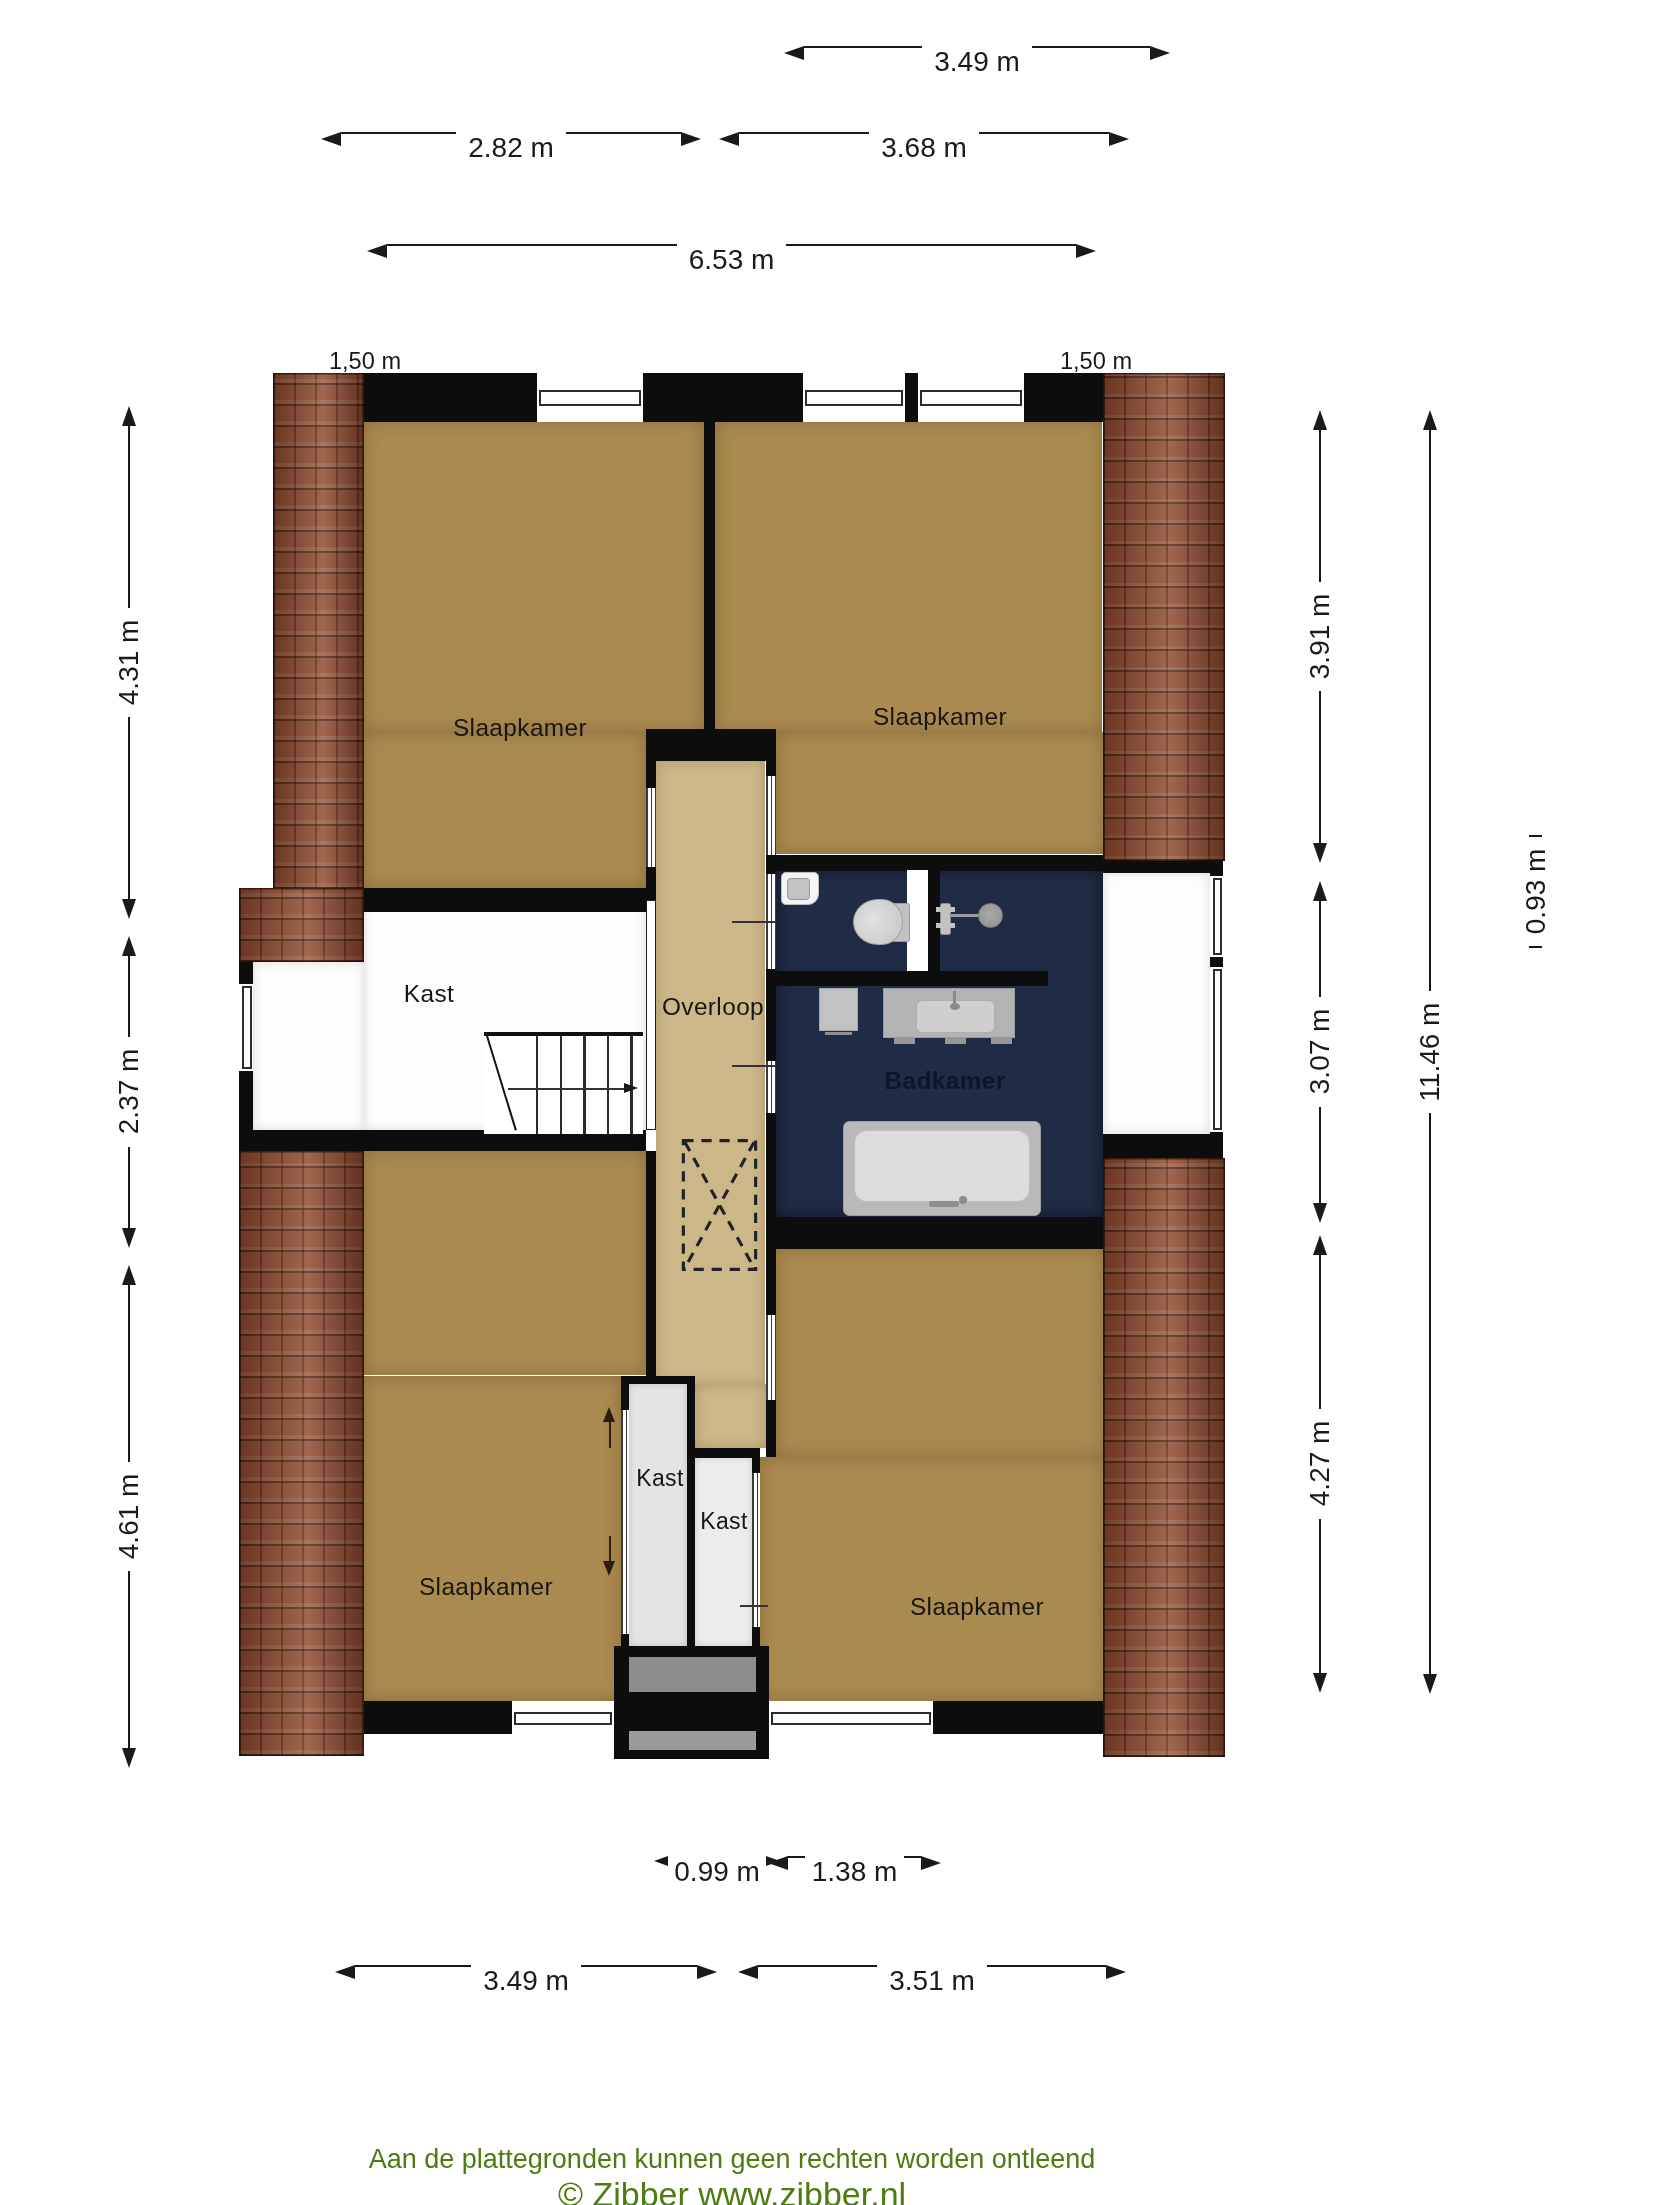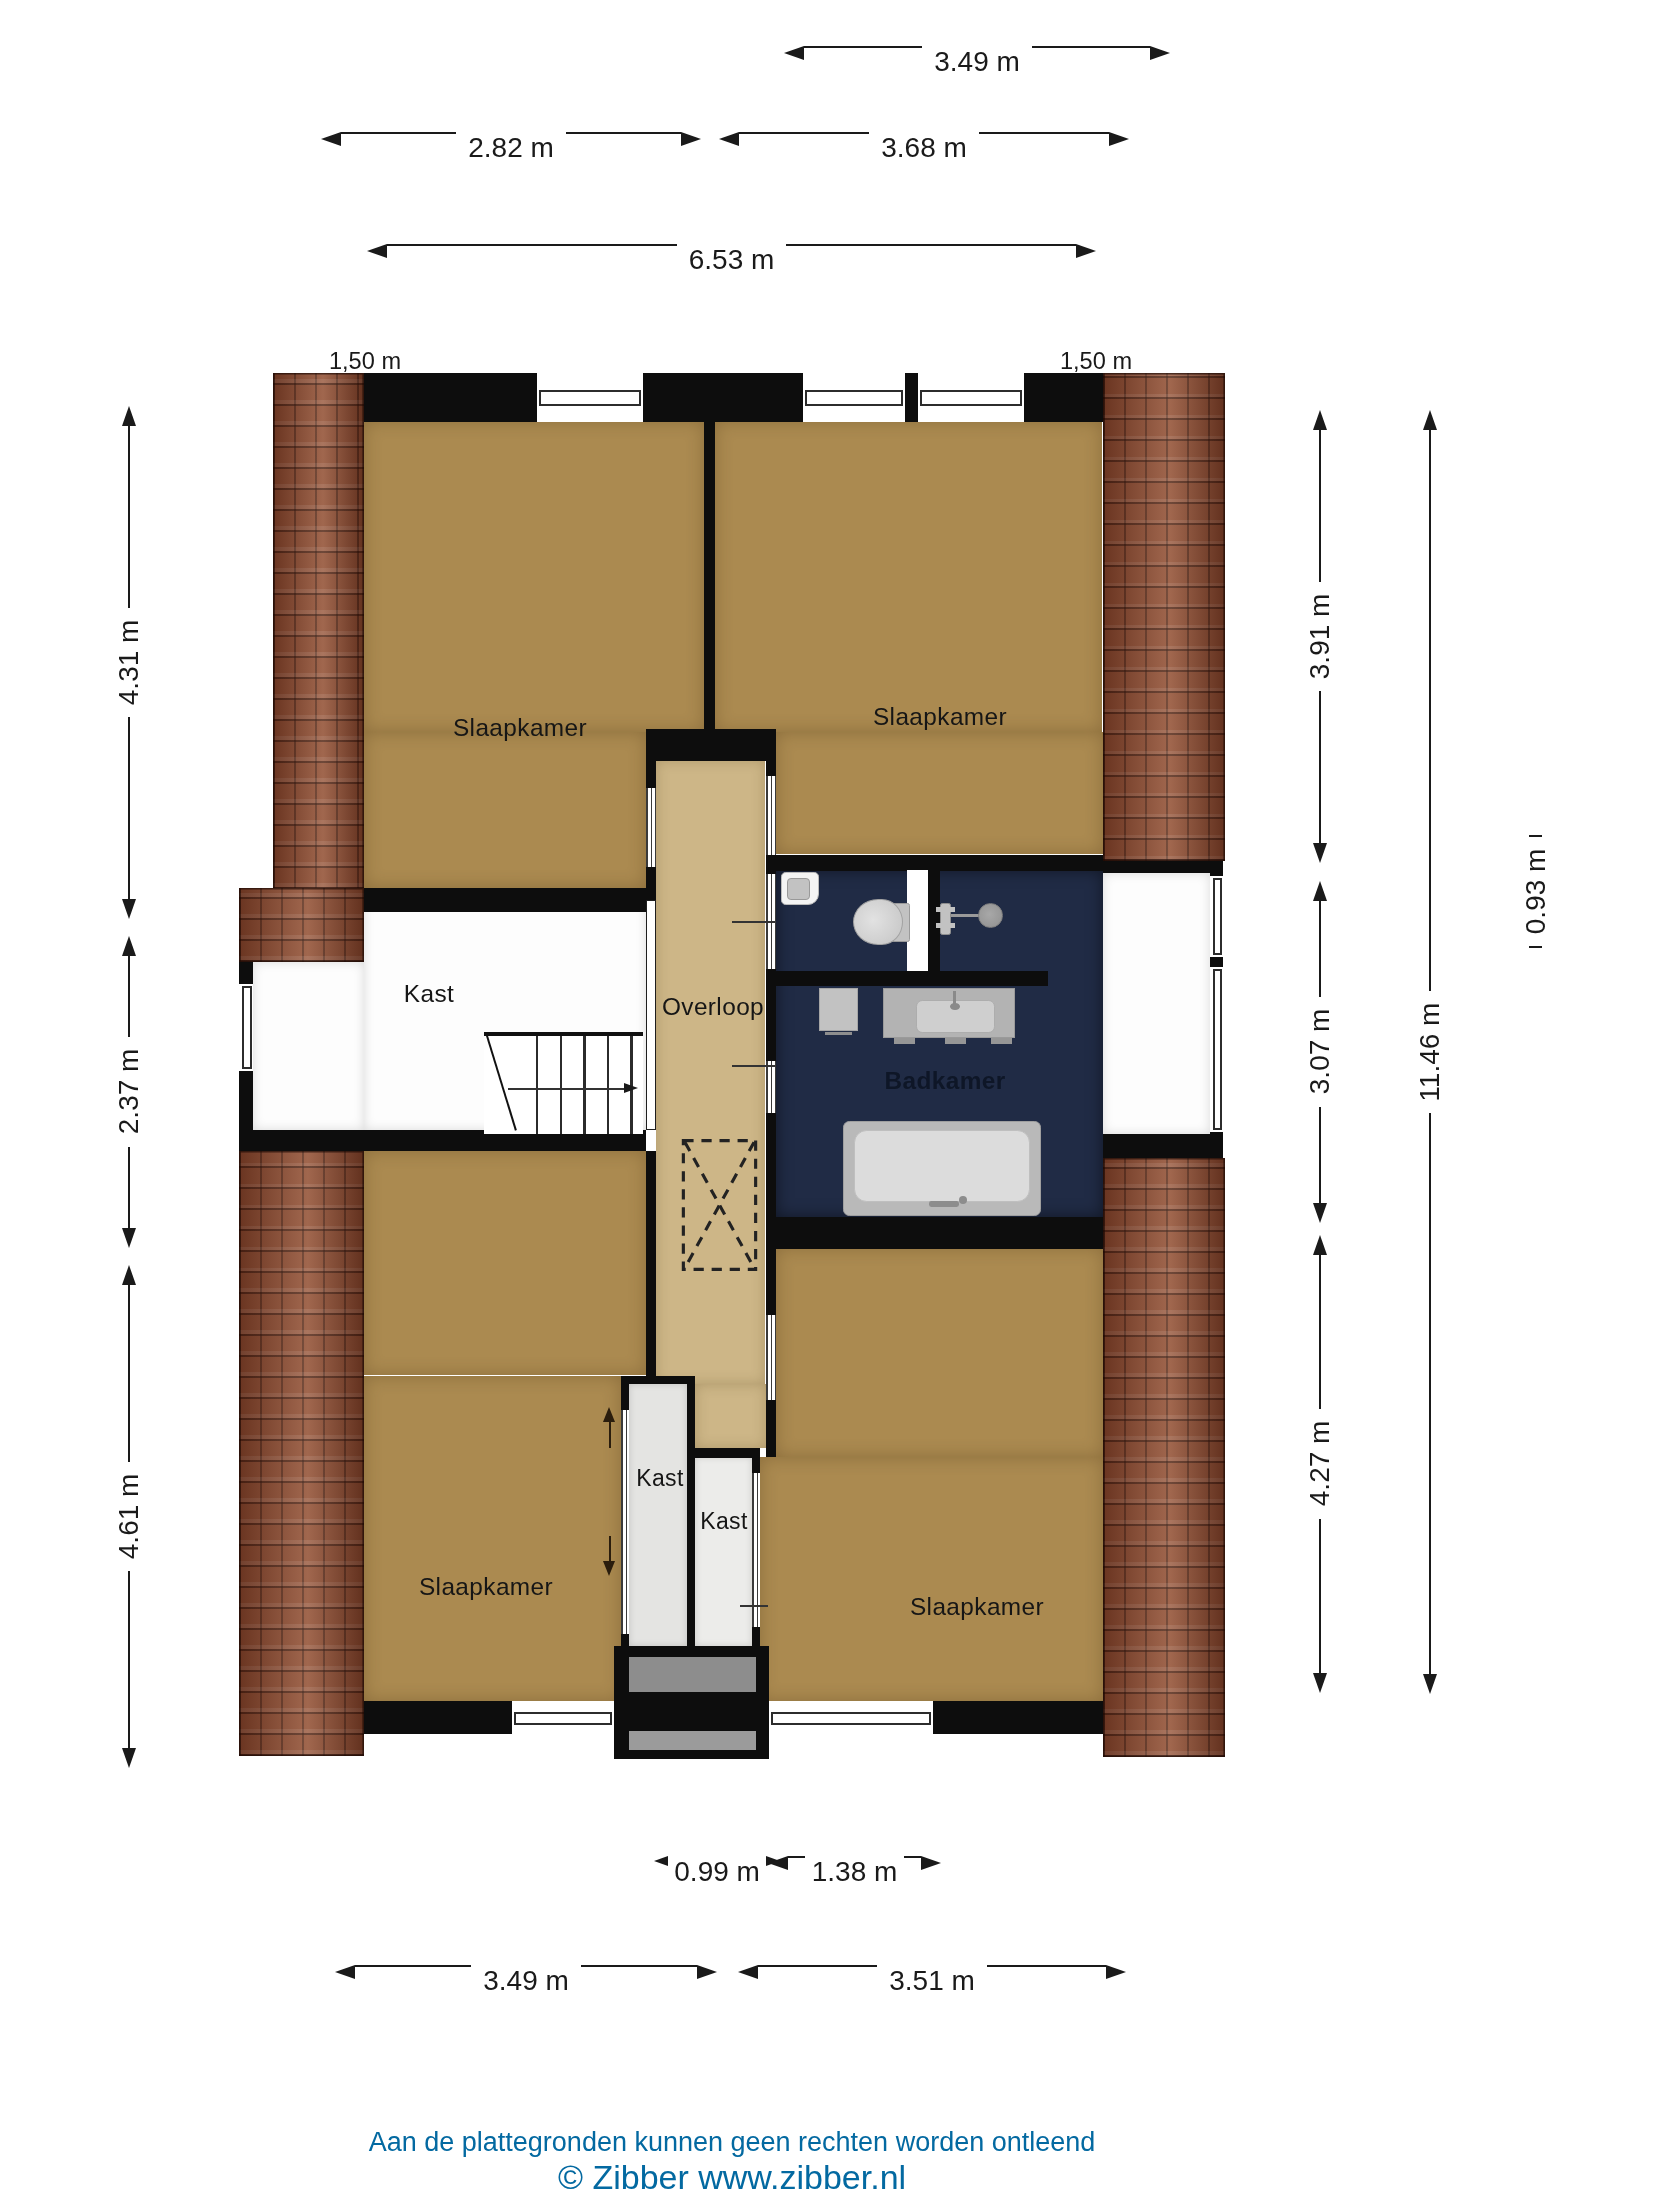--- a/index.html
+++ b/index.html
@@ -51,7 +51,7 @@
   .ah-d{width:0;height:0;border-left:7px solid transparent;border-right:7px solid transparent;border-top:20.5px solid var(--dim,#1a1a1a);}
   .tickline{background:#333;}
   .eave{position:absolute;transform:translate(-50%,-50%);font-size:23.6px;white-space:nowrap;}
-  .footer-line{position:absolute;transform:translateX(-50%);white-space:nowrap;font-size:27px;color:#0369a1;}
+  .footer-line{position:absolute;transform:translateX(-50%);white-space:nowrap;font-size:27px;color:#4d7c0f;margin-top:17px;}
   
   .fx{position:absolute;box-sizing:border-box;}
   .gray{background:var(--fixture_gray,#c2c2c2);}

